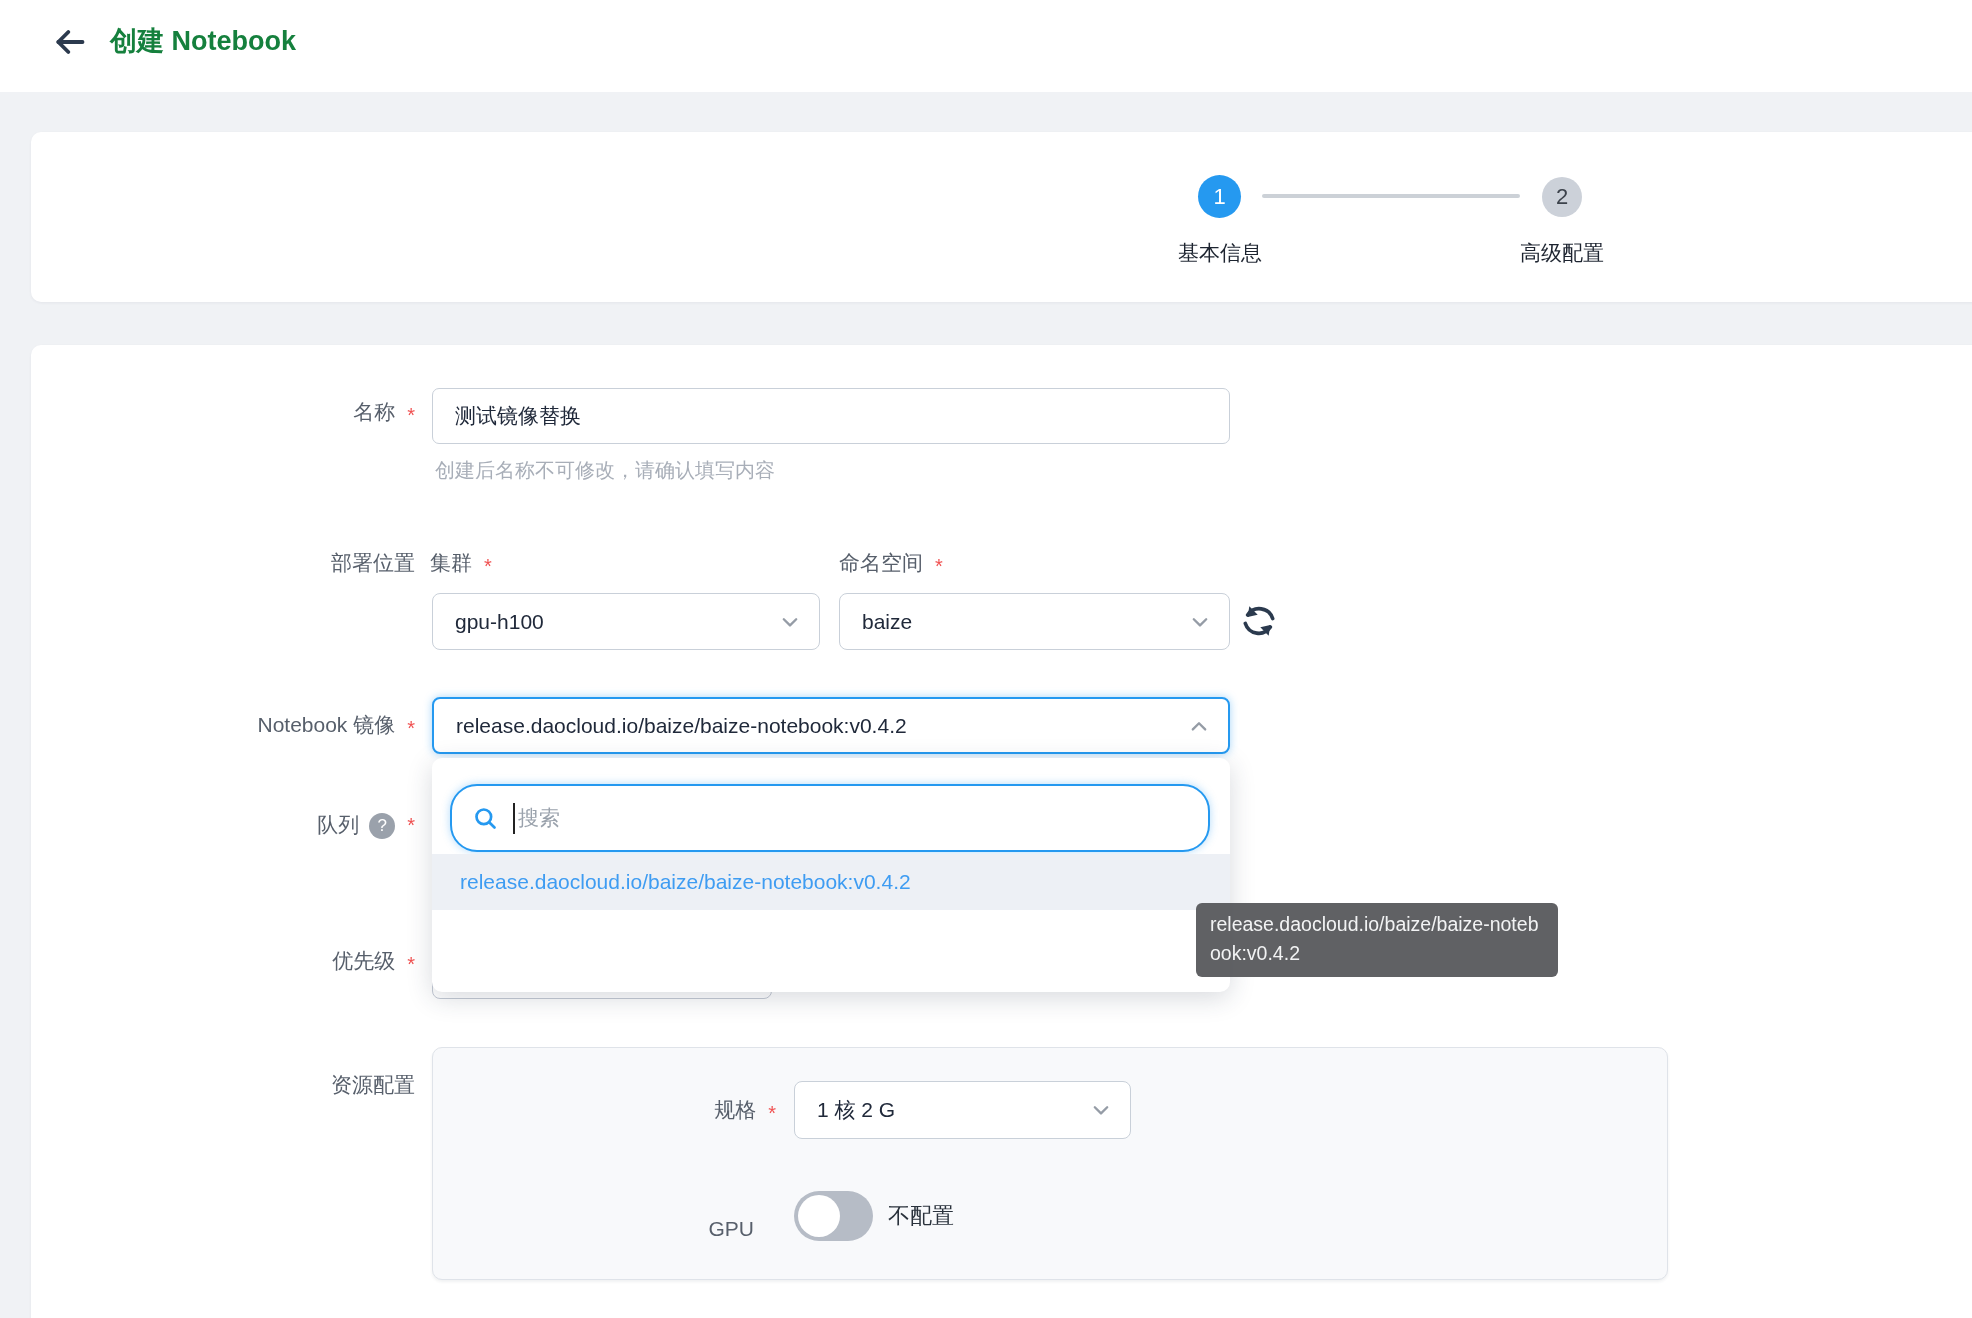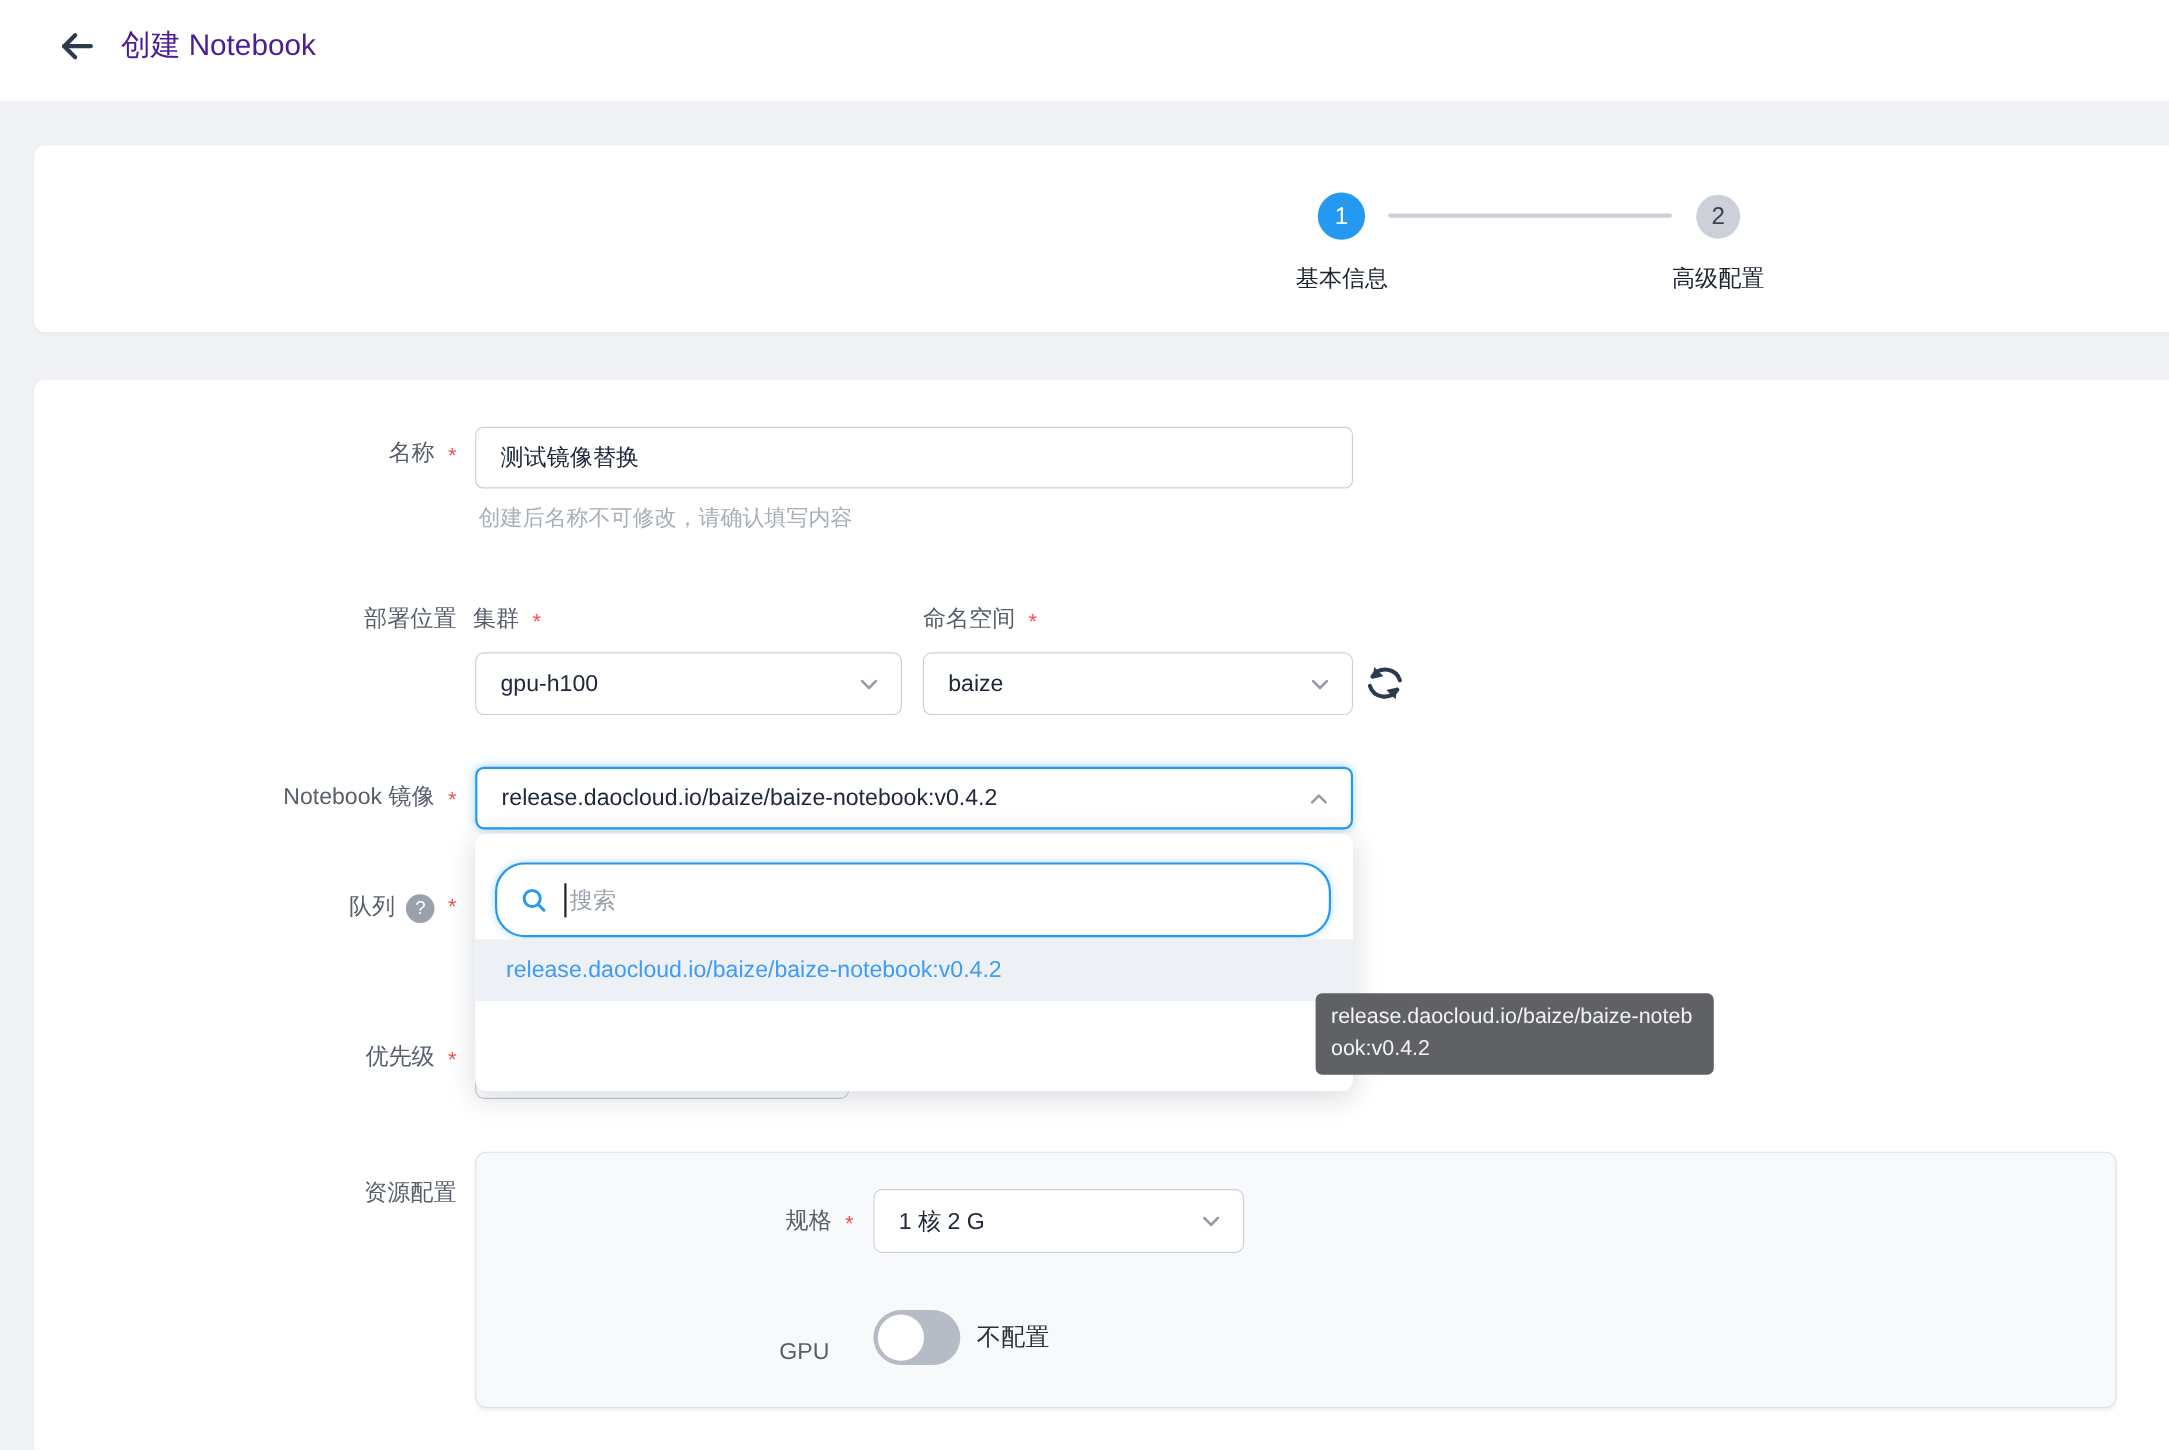--- a/index.html
+++ b/index.html
@@ -11,7 +11,7 @@
   
   .header { position:absolute; left:0; top:0; width:100%; height:92px; background:#ffffff; }
   .back-btn { position:absolute; left:50px; top:22px; width:40px; height:40px; cursor:pointer; }
-  .page-title { position:absolute; left:110px; top:23px; font-size:27px; font-weight:400; color:#4c1d95; }
+  .page-title { position:absolute; left:110px; top:23px; font-size:27px; font-weight:700; color:#15803d; }
   
   .card { position:absolute; left:31px; width:1970px; background:#ffffff; border-radius:10px;
           box-shadow:0 1px 3px rgba(30,40,60,0.06); }

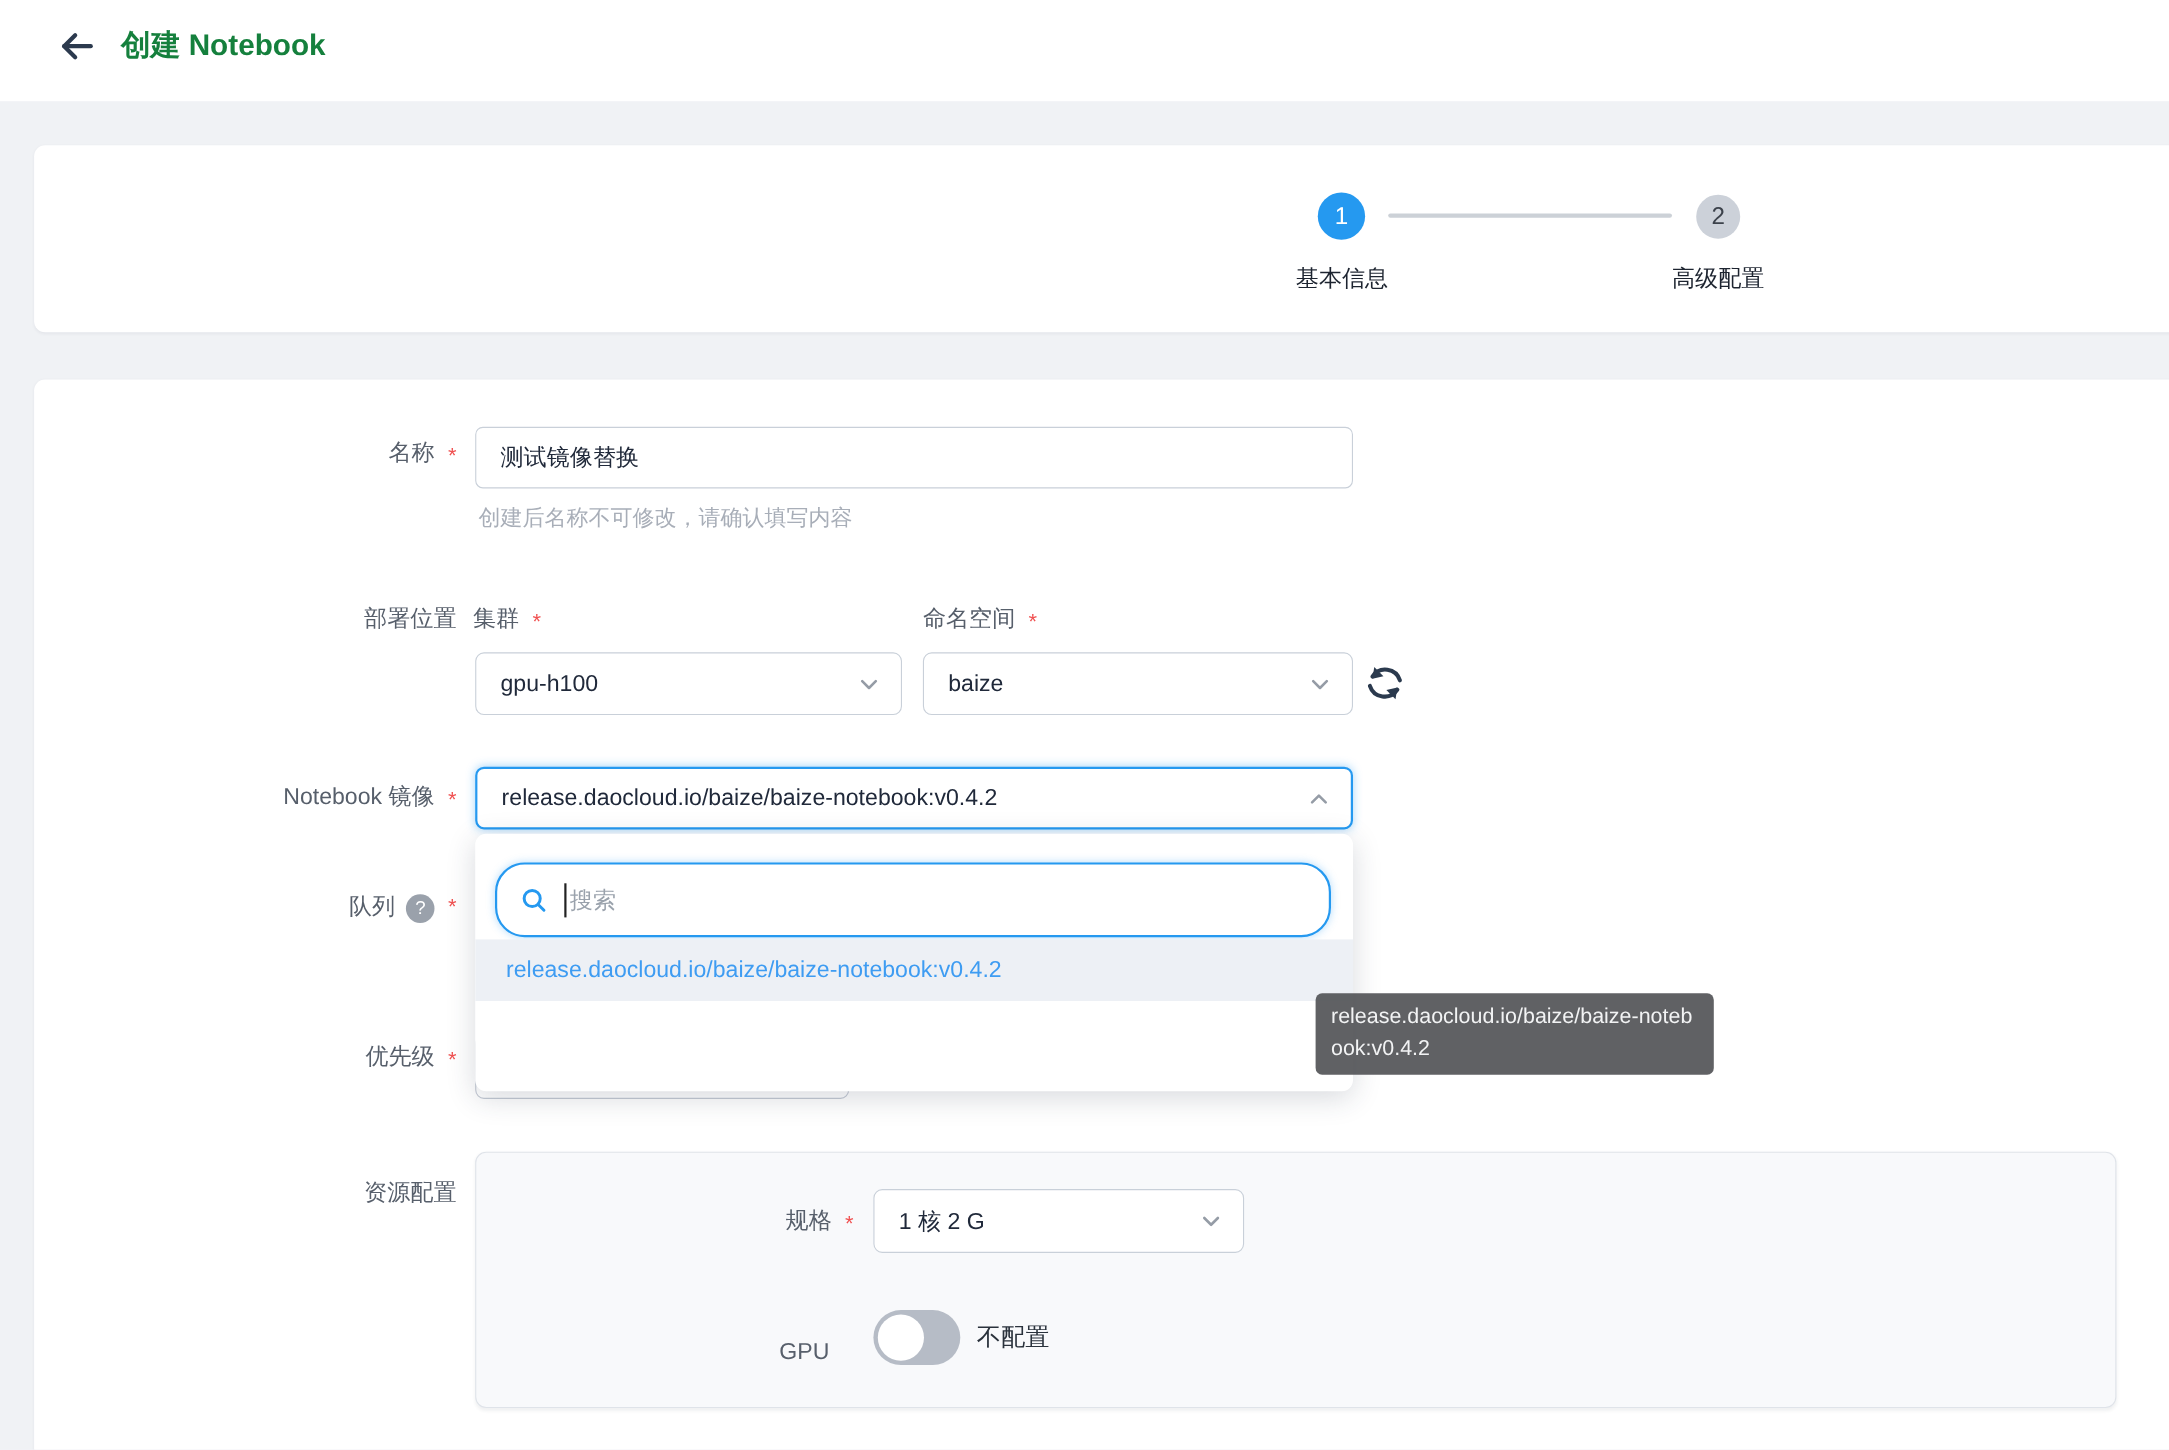--- a/index.html
+++ b/index.html
@@ -61,7 +61,7 @@
   .ghost-field { position:absolute; left:401px; top:596px; width:340px; height:58px; background:#fff;
                  border:1px solid #c4cad4; border-radius:8px; z-index:1; }
   
-  .res-box { position:absolute; left:401px; top:702px; width:1492px; height:233px; background:#f8f9fb;
+  .res-box { position:absolute; left:401px; top:702px; width:1236px; height:233px; background:#f8f9fb;
              border:1px solid #dfe3e9; border-radius:10px; box-shadow:0 2px 3px rgba(40,50,70,0.07); }
   .res-label-row { position:absolute; left:0; width:343px; display:flex; justify-content:flex-end;
                    font-size:21px; color:#575f6b; line-height:28px; }

